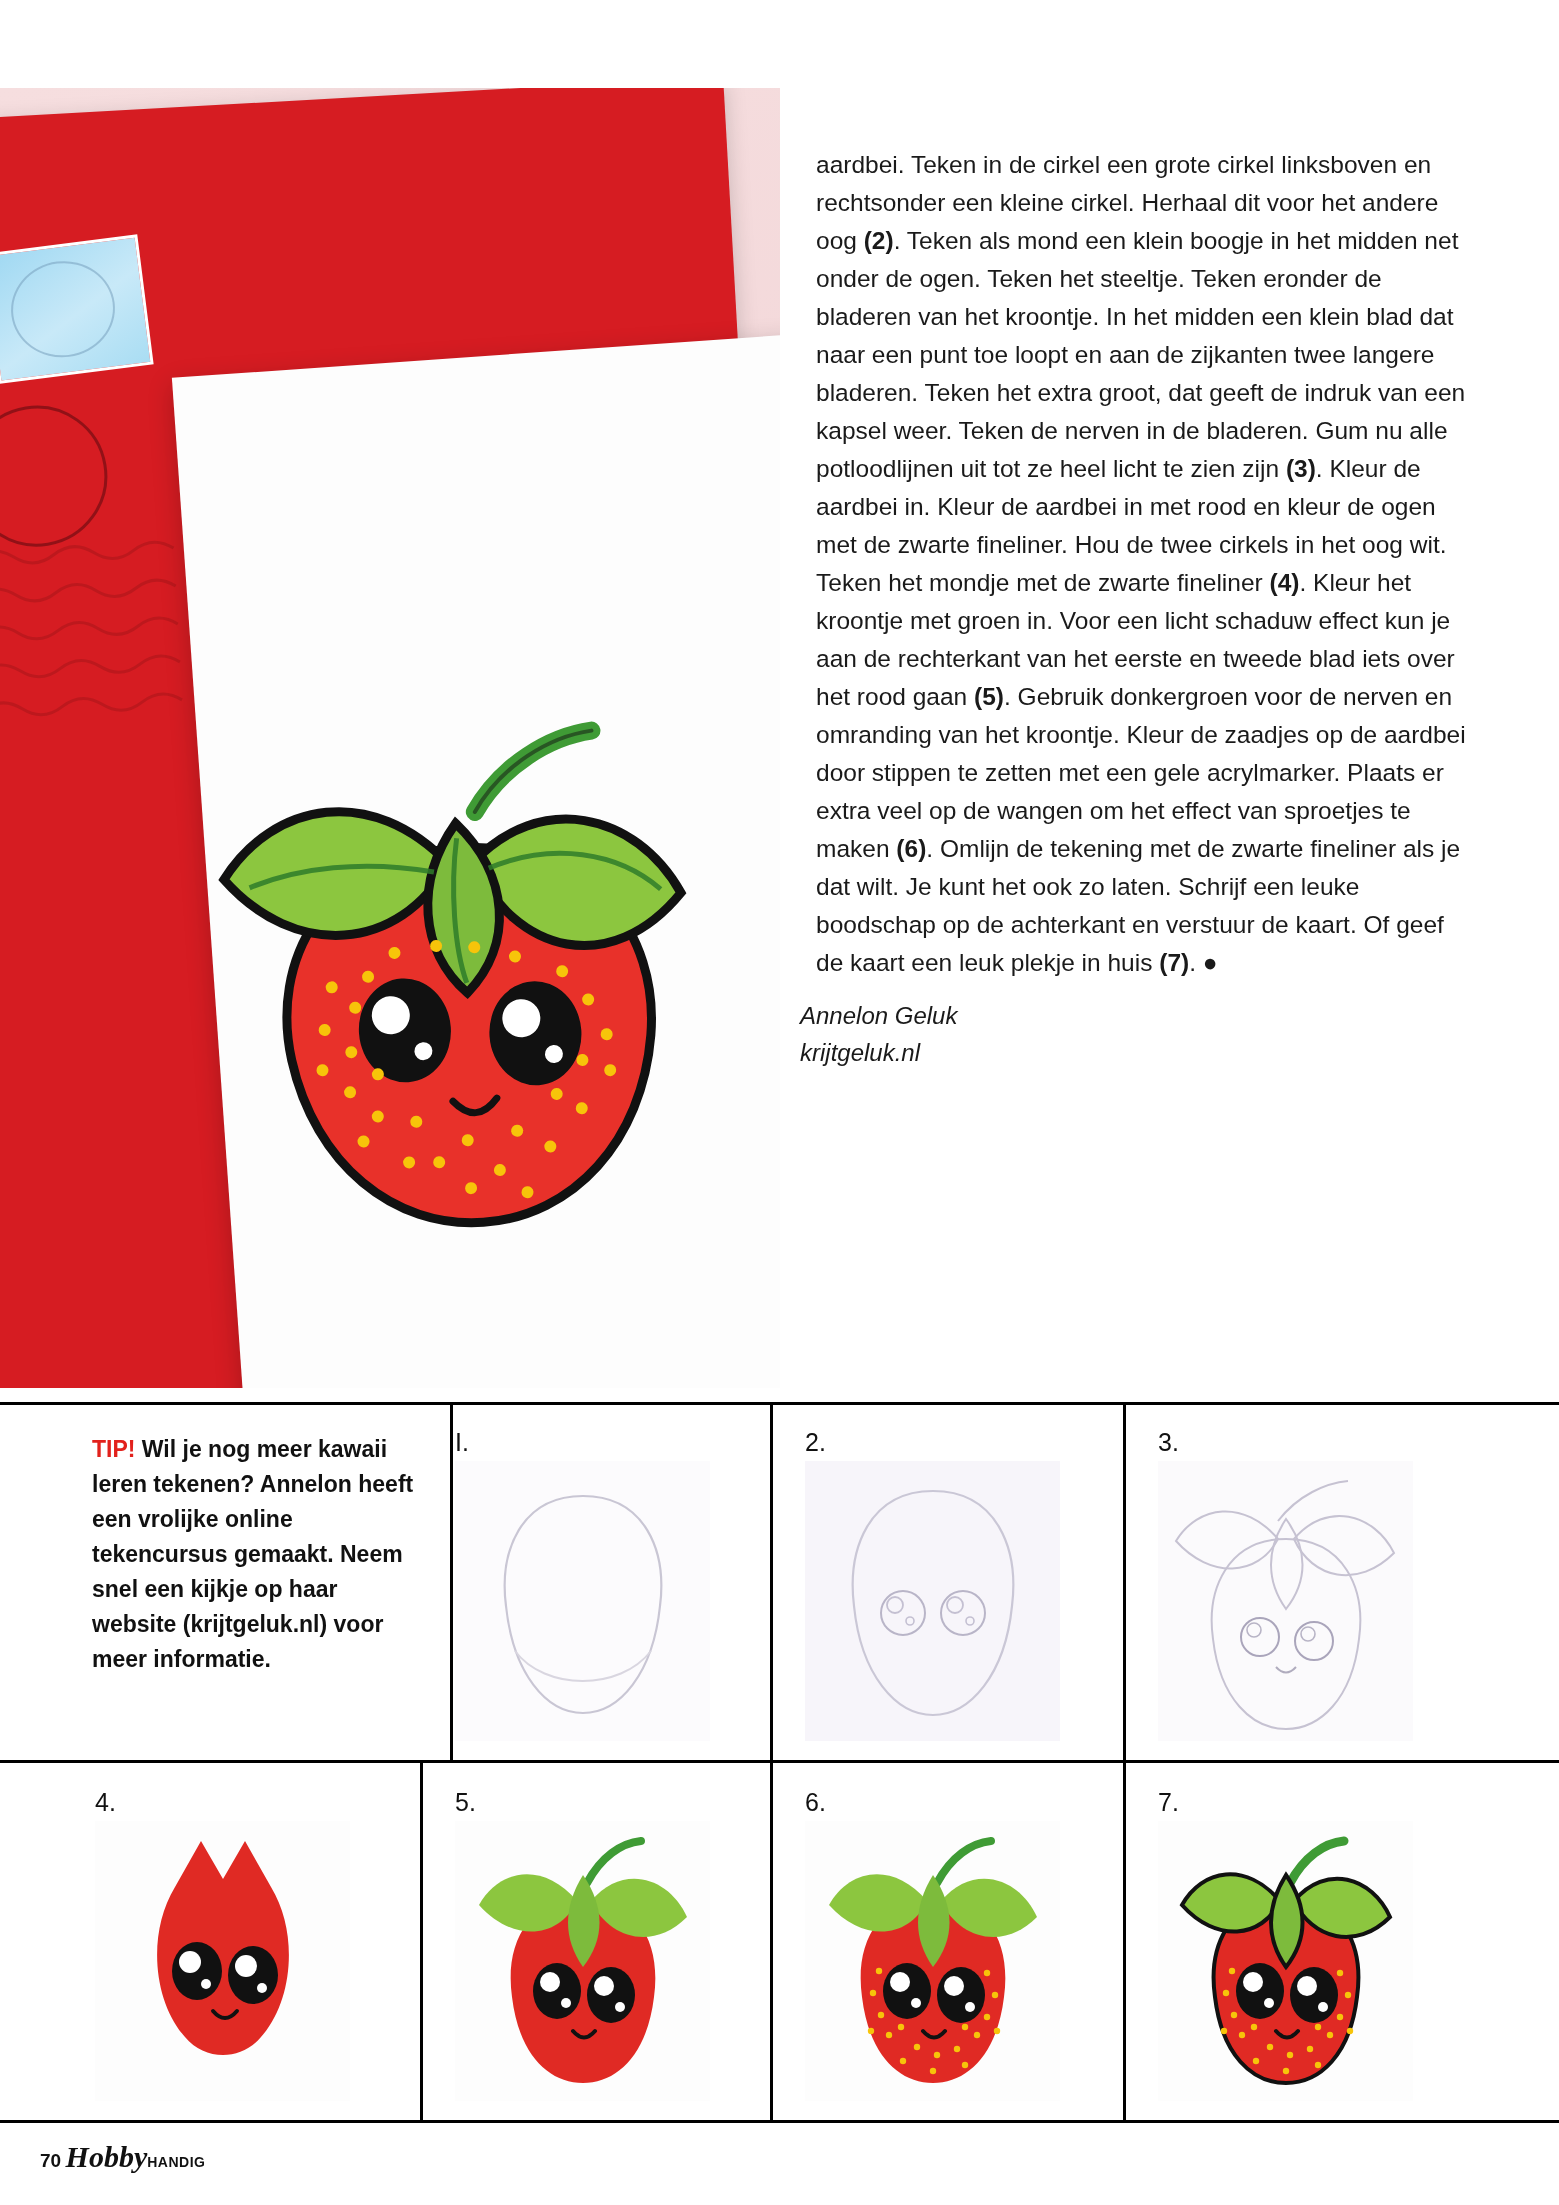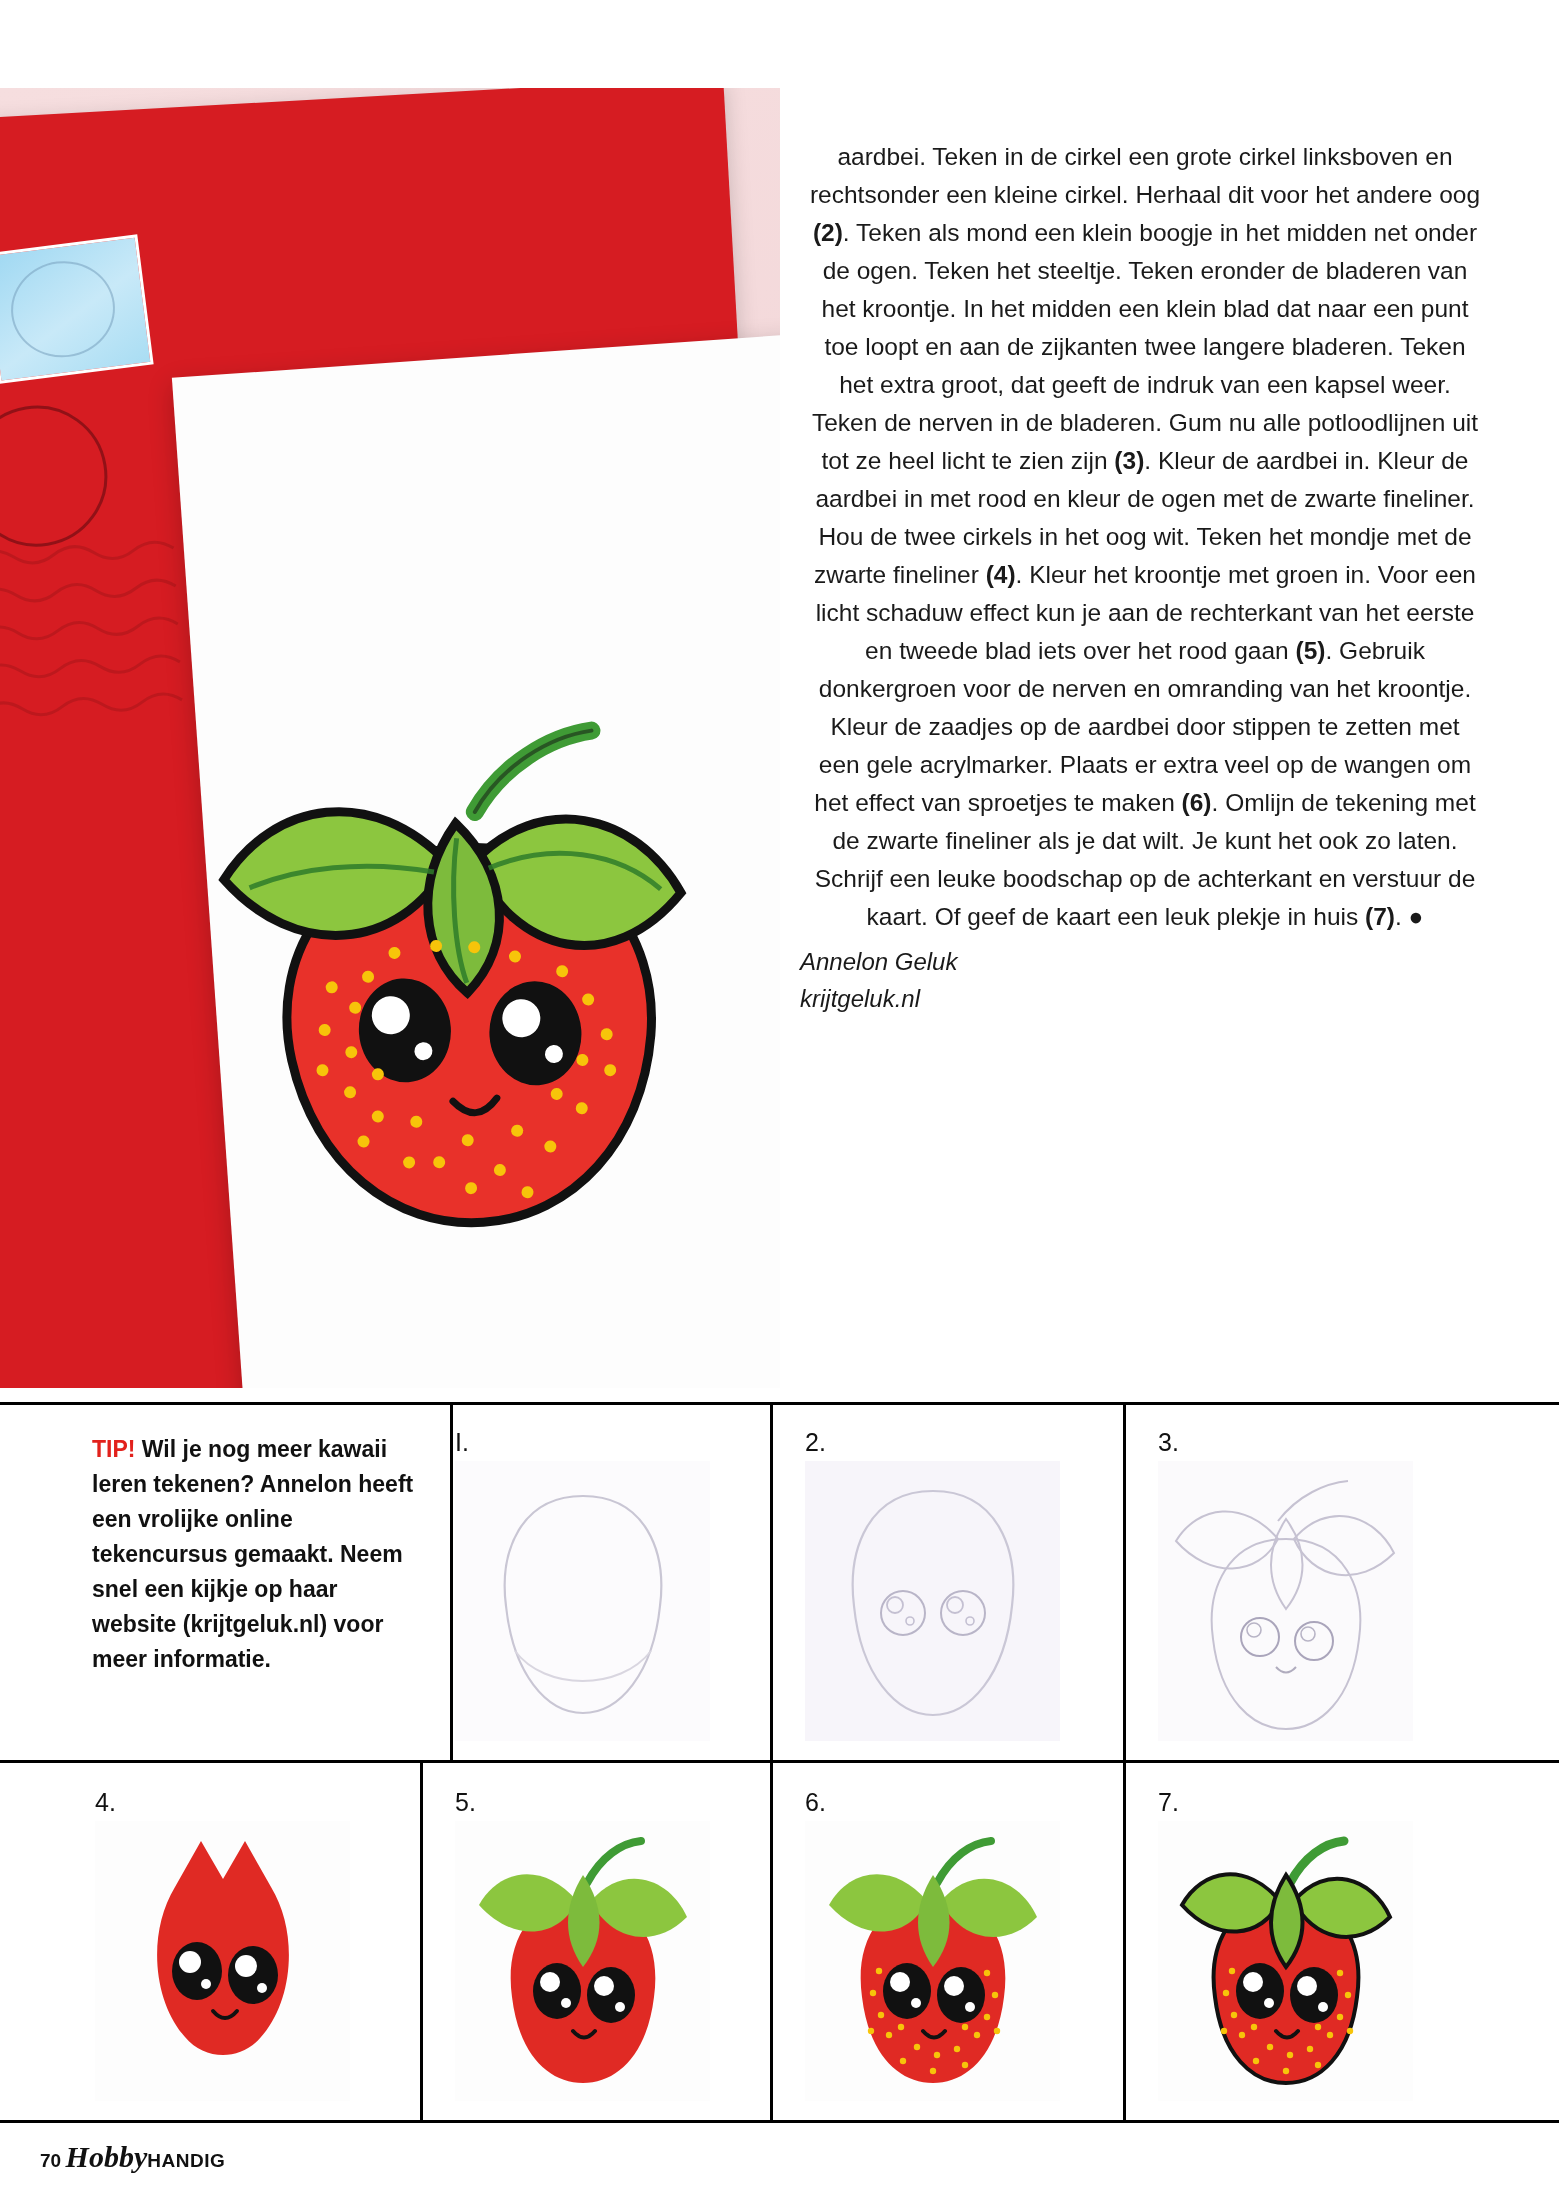--- a/index.html
+++ b/index.html
@@ -63,12 +63,12 @@
     width:690px;
   }
   .article p {
-    margin:8px;
+    margin:16px;
     font-family:"Liberation Sans", sans-serif;
     font-size:24.5px;
     line-height:38px;
     color:#1a1a1a;
-    text-align:center;
+    text-align:left;
   }
   .article p b { font-weight:bold; }
   .article .byline {

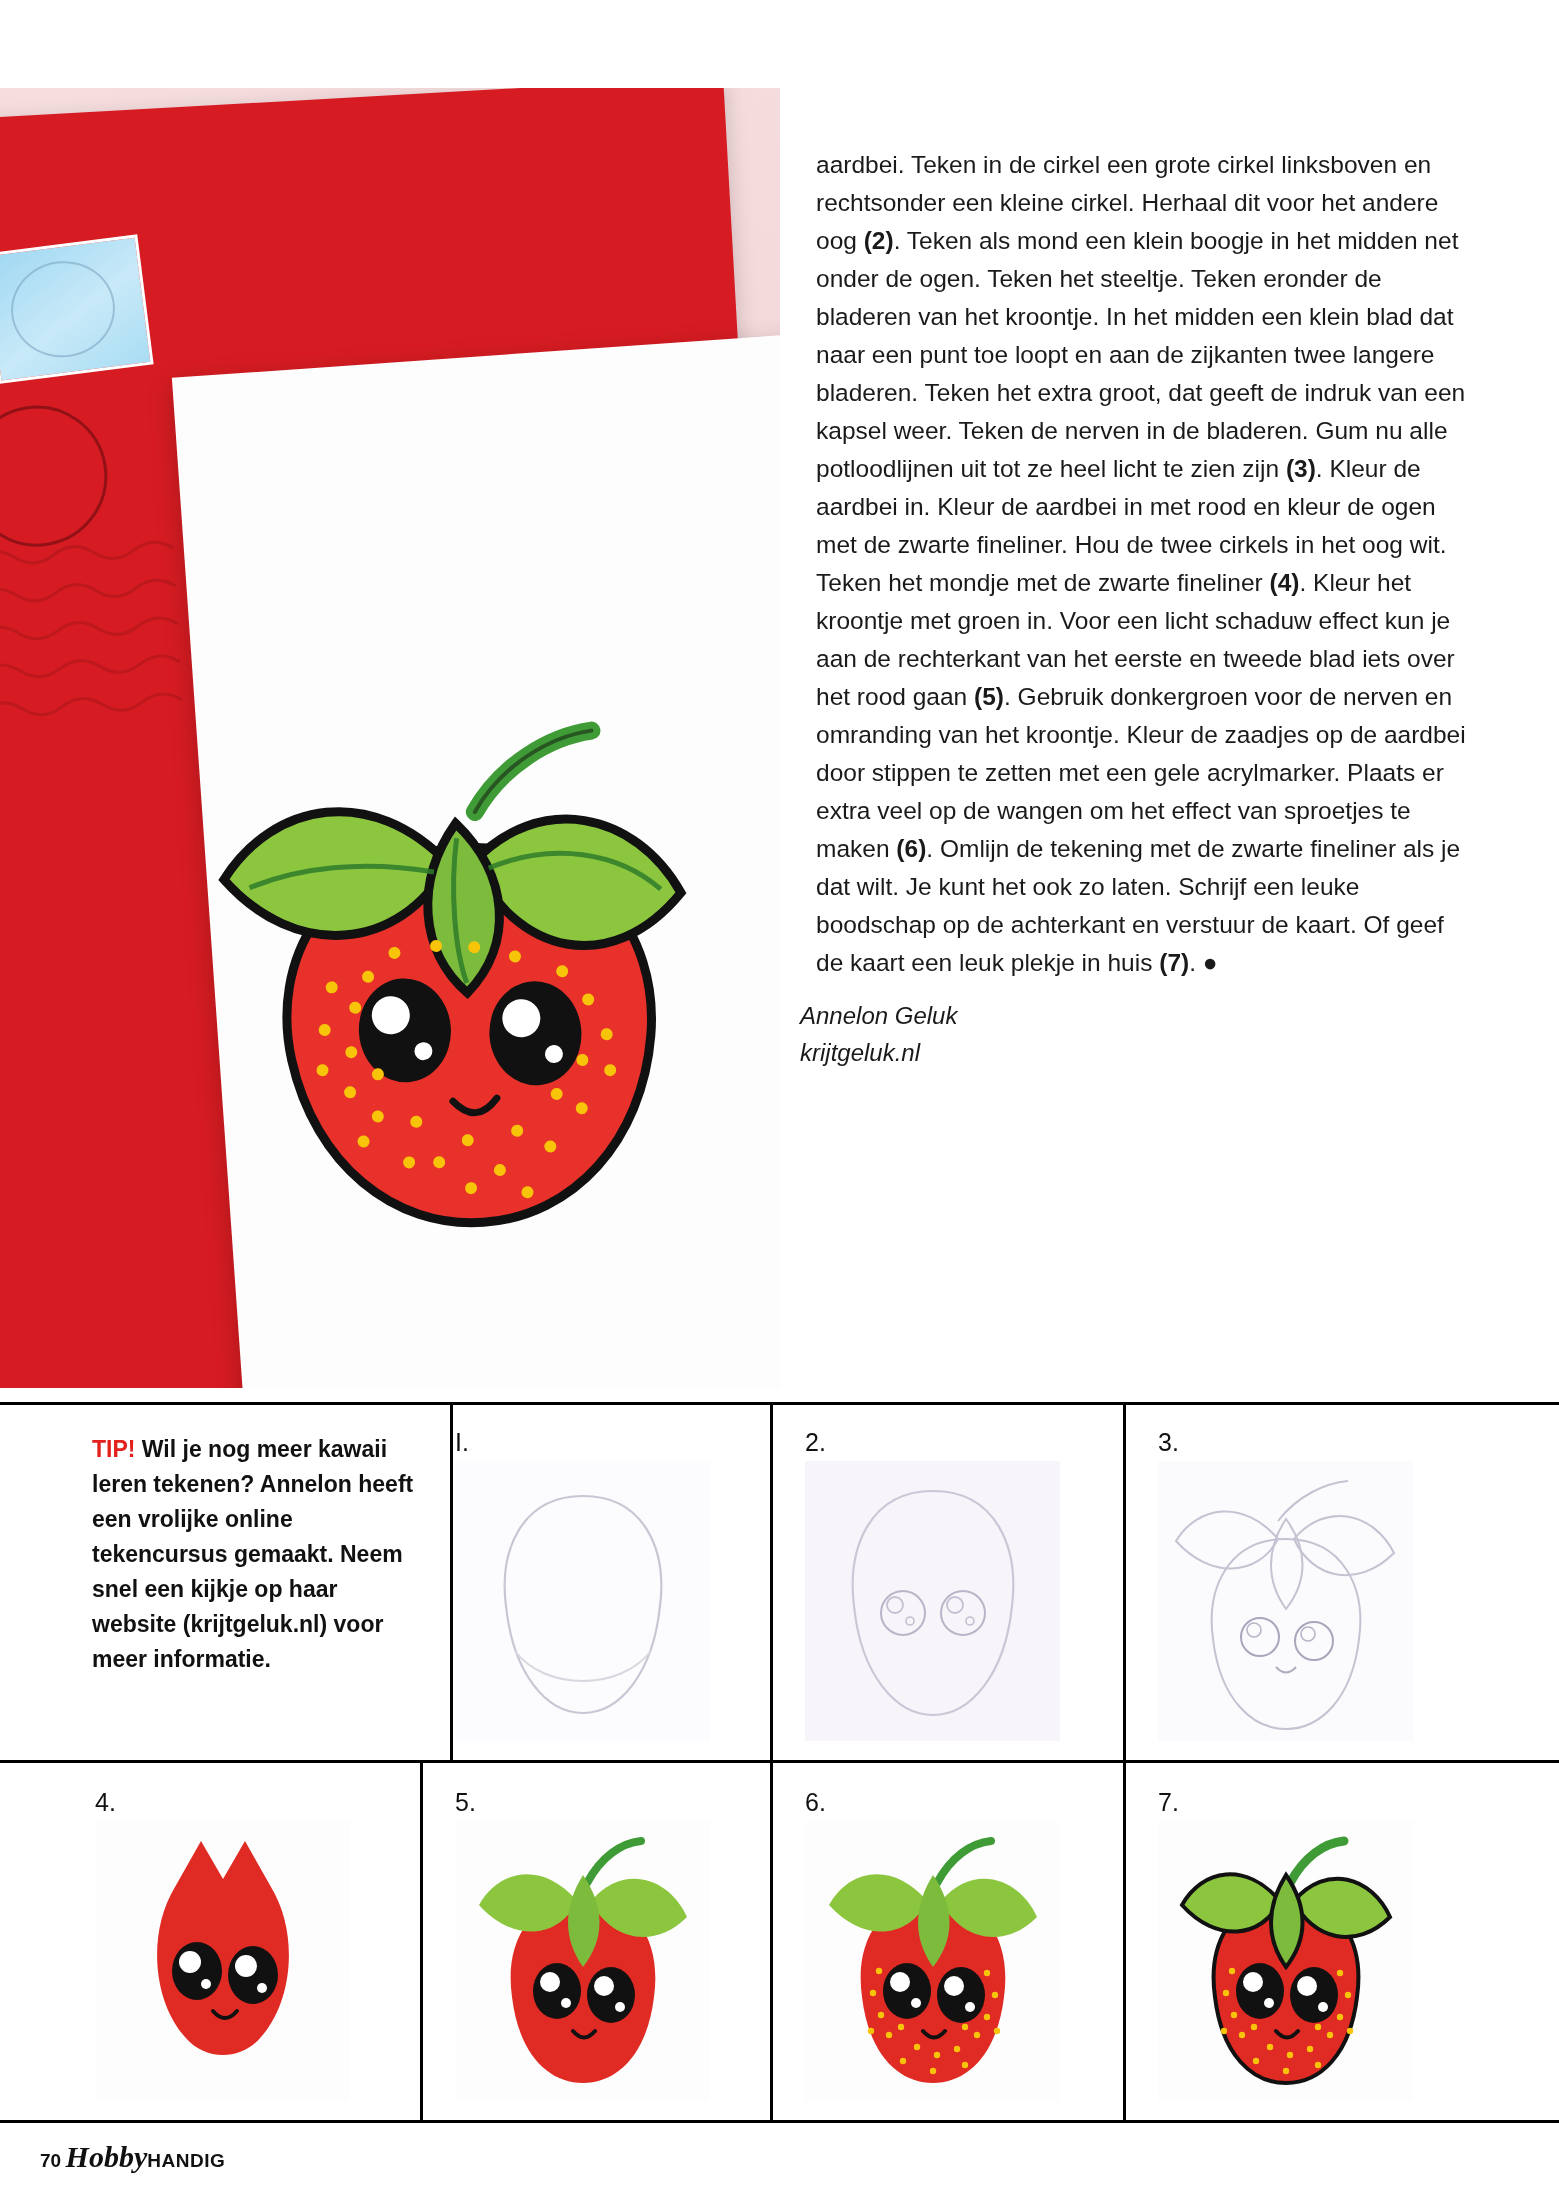--- a/index.html
+++ b/index.html
@@ -108,7 +108,7 @@
   .footer { position:absolute; left:40px; top:2140px; }
   .pagenum { font-size:19px; font-weight:bold; color:#111; }
   .logo { font-family:"Liberation Serif", serif; font-style:italic; font-weight:bold; font-size:30px; color:#111;margin-top:22px; }
-  .logo-sub { font-size:19px; font-weight:bold; letter-spacing:.5px; color:#111; }
+  .logo-sub { font-size:14px; font-weight:bold; letter-spacing:.5px; color:#111; }
 </style>
 </head>
 <body>

